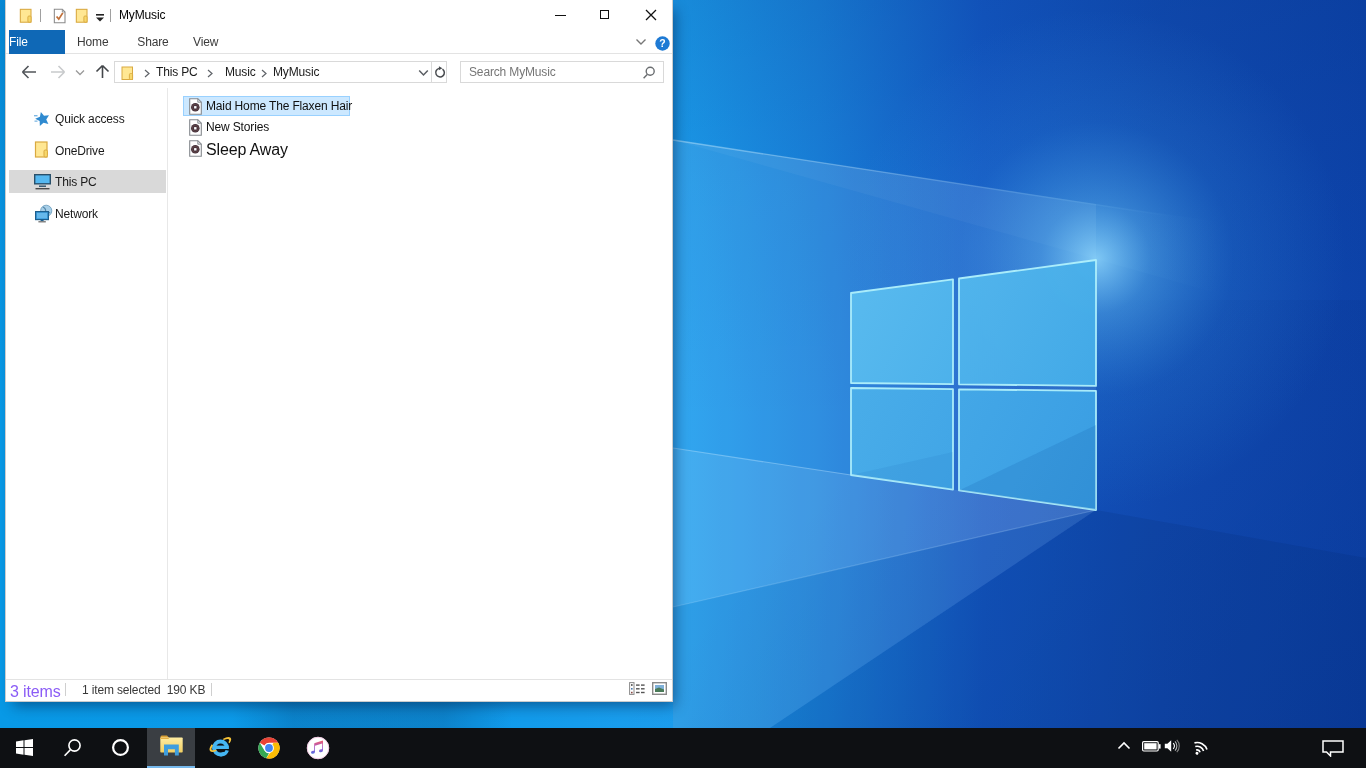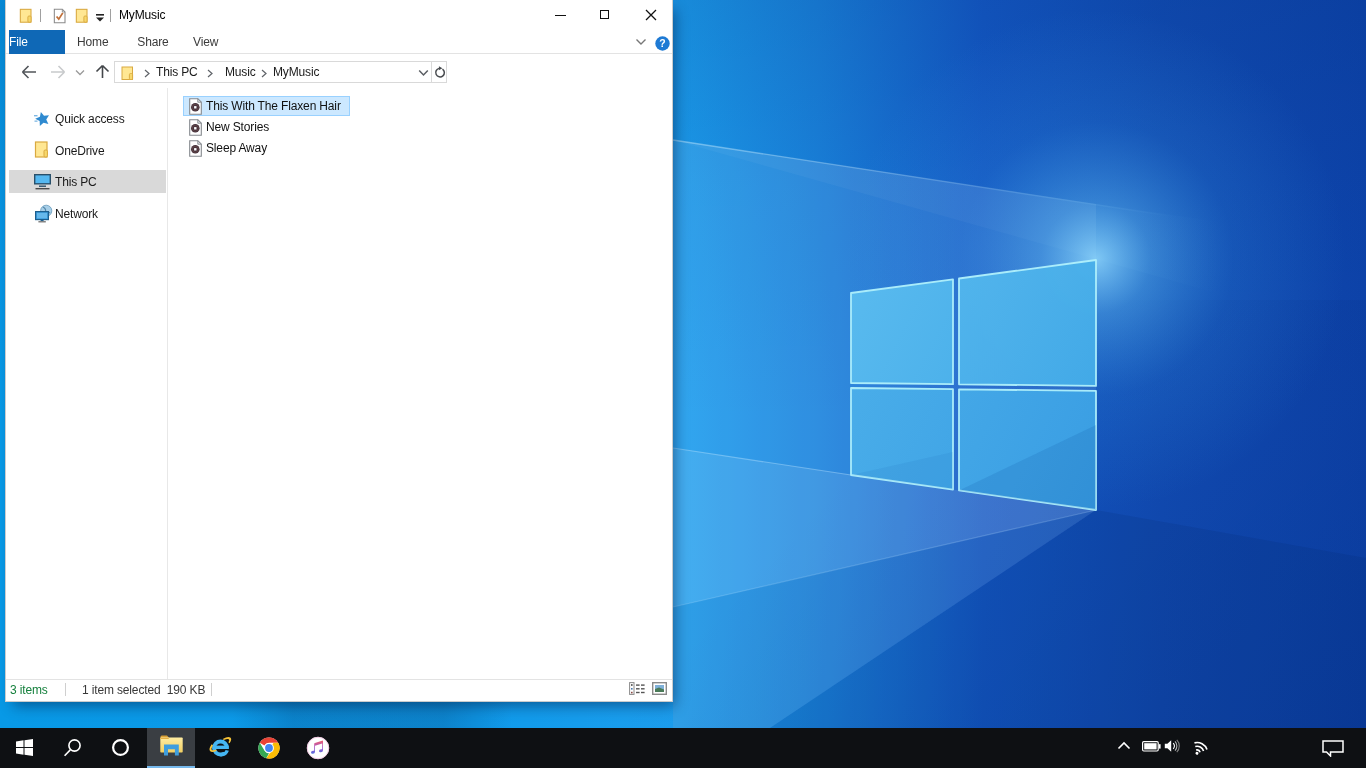--- a/index.html
+++ b/index.html
@@ -167,6 +167,13 @@
     <polygon points="6.3,1.2 6.3,5.6 10.0,3.4" fill="#46494d"></polygon>
    </svg>
  </div>
+ <div class="abs" style="left:454px;top:61px;width:204px;height:22px;border:1px solid #d9d9d9;background:#fff">
+   <div class="abs" style="left:8px;top:0;height:20px;line-height:21px;font-size:12px;color:#767676">Search MyMusic</div>
+   <svg class="abs" style="left:181px;top:4px" width="14" height="14" viewBox="0 0 14 14">
+    <circle cx="8.2" cy="5.2" r="4" fill="none" stroke="#6a6d70" stroke-width="1.4"></circle>
+    <path d="M5.2 8.4 L1.6 12.2" stroke="#6a6d70" stroke-width="1.4"></path>
+   </svg>
+ </div>
 
  <div class="abs" style="left:161px;top:88px;width:1px;height:591px;background:#e8e8e8"></div>
  <div class="abs" style="left:3px;top:170px;width:157px;height:23px;background:#d9d9d9"></div>

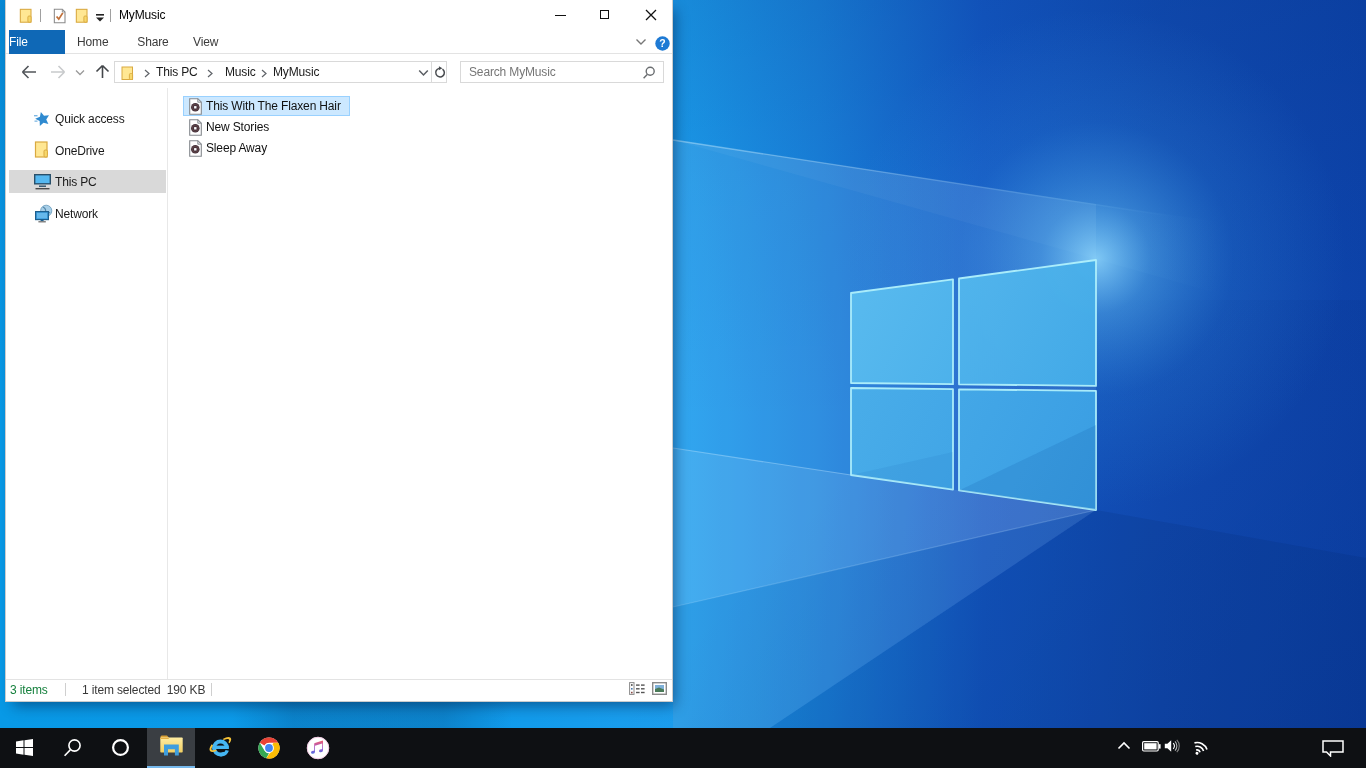--- a/index.html
+++ b/index.html
@@ -206,7 +206,7 @@
  <div class="abs" style="left:49px;top:207px;font-size:12px;color:#1a1a1a">Network</div>
 
  <div class="abs" style="left:177px;top:96px;width:167px;height:20px;background:#cce8ff;border:1px solid #99d1ff"></div>
- <div class="abs" style="left:200px;top:99px;font-size:12px;color:#111">This With The Flaxen Hair</div>
+ <div class="abs" style="left:200px;top:99px;font-size:12px;color:#111">Maid Home The Flaxen Hair</div>
  <div class="abs" style="left:200px;top:120px;font-size:12px;color:#111">New Stories</div>
  <div class="abs" style="left:200px;top:141px;font-size:12px;color:#111">Sleep Away</div>
  <svg class="abs" style="left:183px;top:98px" width="13" height="17" viewBox="0 0 13 17">

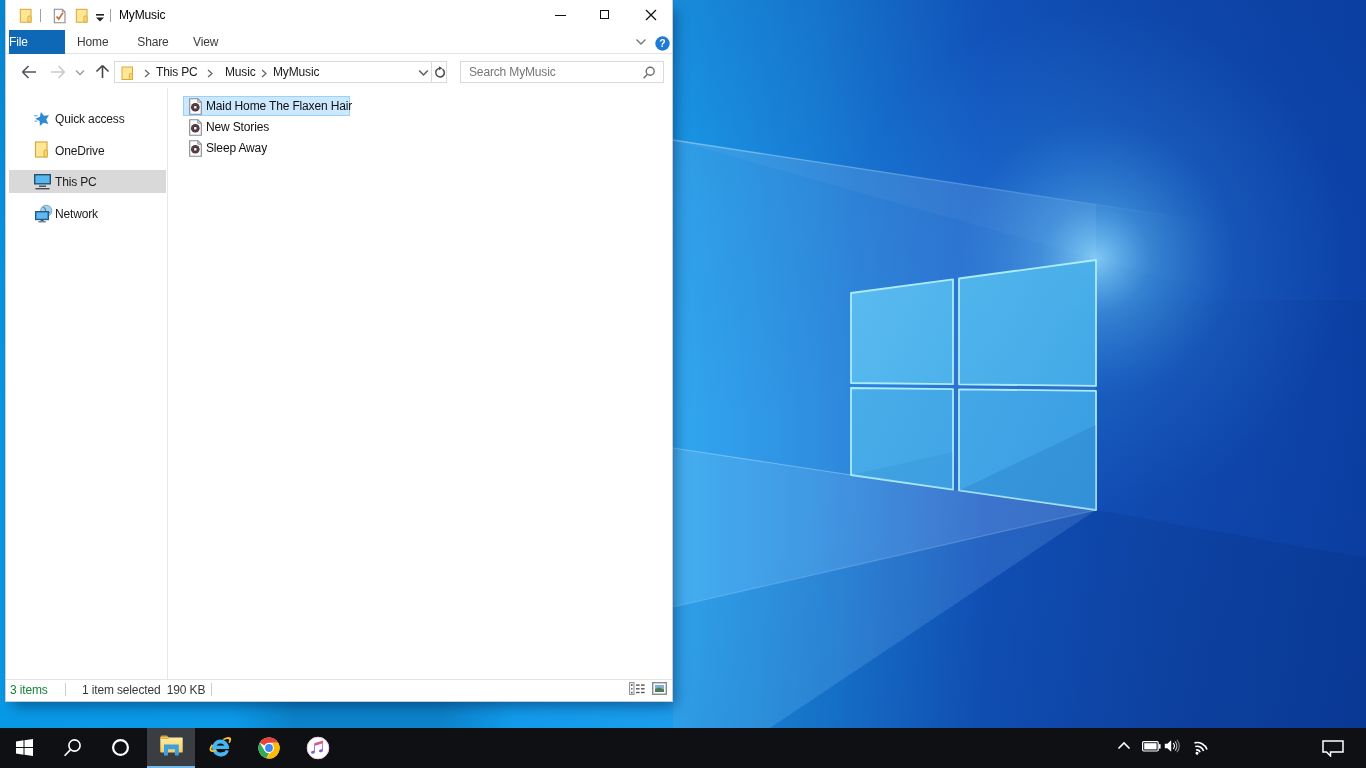--- a/index.html
+++ b/index.html
@@ -208,7 +208,7 @@
  <div class="abs" style="left:177px;top:96px;width:167px;height:20px;background:#cce8ff;border:1px solid #99d1ff"></div>
  <div class="abs" style="left:200px;top:99px;font-size:12px;color:#111">Maid Home The Flaxen Hair</div>
  <div class="abs" style="left:200px;top:120px;font-size:12px;color:#111">New Stories</div>
- <div class="abs" style="left:200px;top:141px;font-size:12px;color:#111">Sleep Away</div>
+ <div class="abs" style="left:200px;top:141px;font-size:16px;color:#111">Sleep Away</div>
  <svg class="abs" style="left:183px;top:98px" width="13" height="17" viewBox="0 0 13 17">
   <path d="M0.7 0.7 L8.8 0.7 L12.3 4.2 L12.3 16.3 L0.7 16.3 Z" fill="#fff" stroke="#85898e" stroke-width="1.1"></path>
   <path d="M8.8 0.7 L8.8 4.2 L12.3 4.2 Z" fill="#e4e6e8" stroke="#85898e" stroke-width="0.9"></path>

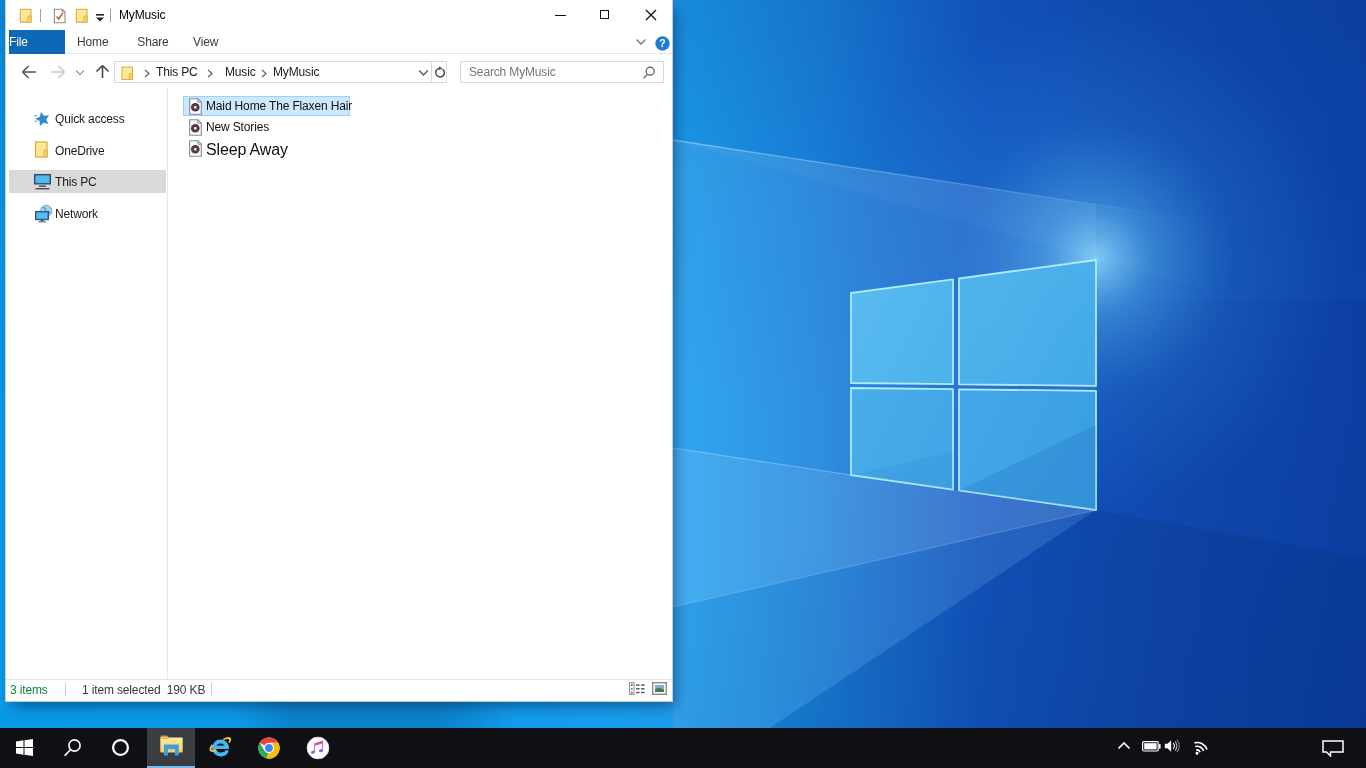--- a/index.html
+++ b/index.html
@@ -232,7 +232,7 @@
  </svg>
 
  <div class="abs" style="left:0;top:679px;width:666px;height:21px;border-top:1px solid #e3e3e3;background:#fff"></div>
- <div class="abs" style="left:4px;top:683px;font-size:12px;color:#15803d">3 items</div>
+ <div class="abs" style="left:4px;top:683px;font-size:16px;color:#8b5cf6">3 items</div>
  <div class="abs" style="left:59px;top:683px;width:1px;height:13px;background:#cfcfcf"></div>
  <div class="abs" style="left:76px;top:683px;font-size:12px;color:#383838">1 item selected&nbsp;&nbsp;190 KB</div>
  <div class="abs" style="left:205px;top:683px;width:1px;height:13px;background:#cfcfcf"></div>

